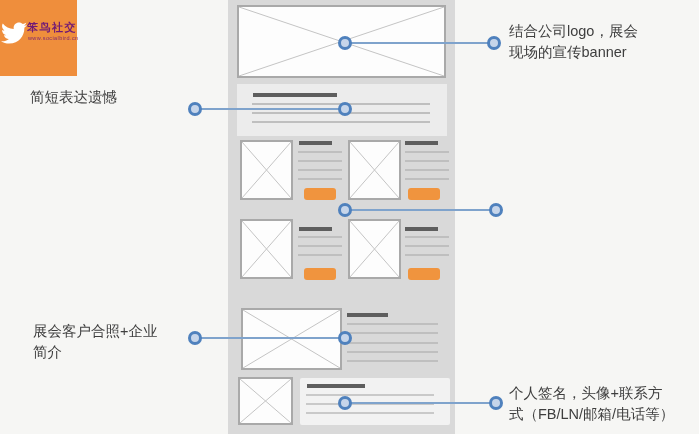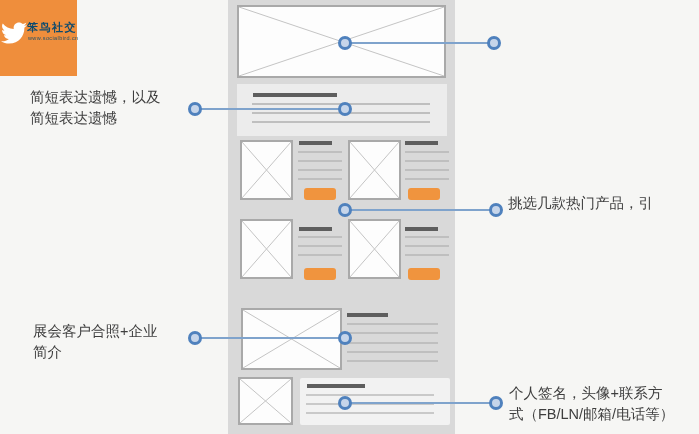--- a/index.html
+++ b/index.html
@@ -13,7 +13,7 @@
   #page { position:absolute; inset:0; width:699px; height:434px; }
 
   
-  .logo { position:absolute; left:0; top:0; width:77px; height:76px; background:#EF8E3C; color:#0c4a6e; }
+  .logo { position:absolute; left:0; top:0; width:77px; height:76px; background:#EF8E3C; color:#701a75; }
   .logo .bird { position:absolute; left:1px; top:20px; width:26px; height:26px; }
   .logo .brand { position:absolute; left:27px; top:20px; font-size:11px; letter-spacing:1.5px; font-weight:bold; white-space:nowrap; }
   .logo .site { position:absolute; left:28px; top:35px; font-size:5.5px; letter-spacing:.4px; white-space:nowrap; opacity:.9; }

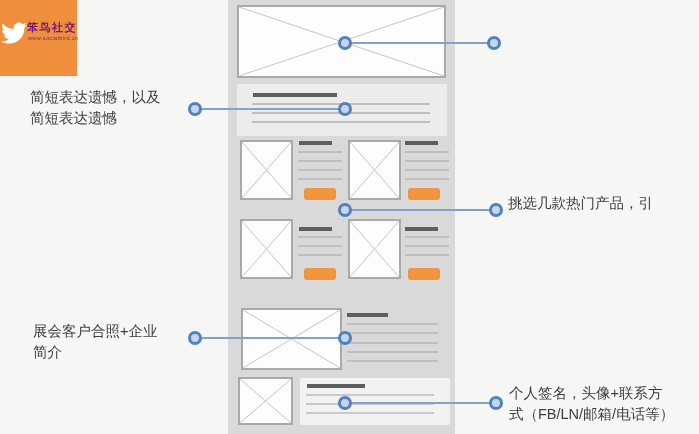--- a/index.html
+++ b/index.html
@@ -162,6 +162,7 @@
   <div class="dot" style="left:496px;top:403px"></div>
 
   <div class="ann" style="left:509px;top:21px;width:186px">
+    <div>结合公司logo，展会</div>
   </div>
   <div class="ann" style="left:30px;top:87px;width:185px">
     <div>简短表达遗憾，以及</div>

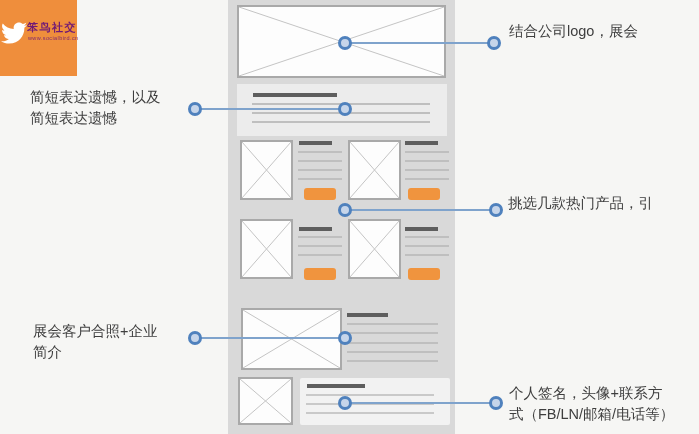--- a/index.html
+++ b/index.html
@@ -163,6 +163,7 @@
 
   <div class="ann" style="left:509px;top:21px;width:186px">
     <div>结合公司logo，展会</div>
+    <div>现场的宣传banner</div>
   </div>
   <div class="ann" style="left:30px;top:87px;width:185px">
     <div>简短表达遗憾，以及</div>

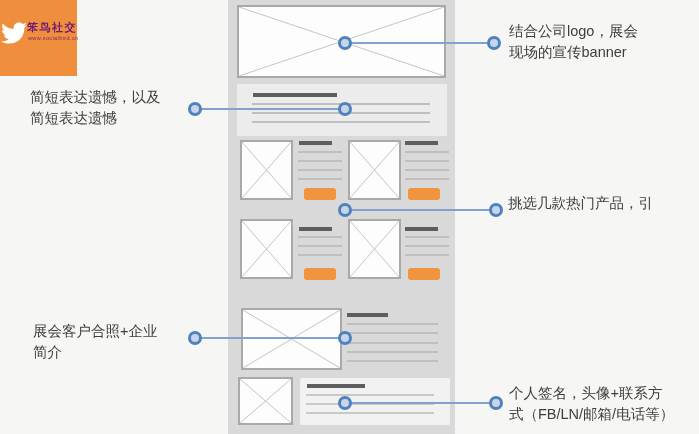--- a/index.html
+++ b/index.html
@@ -166,7 +166,6 @@
     <div>现场的宣传banner</div>
   </div>
   <div class="ann" style="left:30px;top:87px;width:185px">
-    <div>简短表达遗憾，以及</div>
     <div>简短表达遗憾</div>
   </div>
   <div class="ann" style="left:508px;top:193px;width:190px">

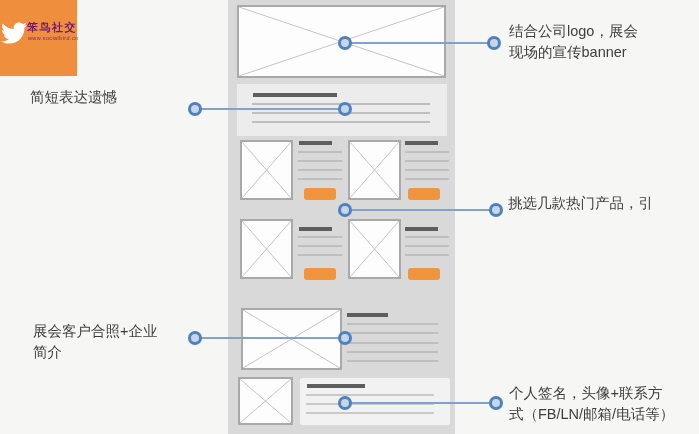--- a/index.html
+++ b/index.html
@@ -169,7 +169,6 @@
     <div>简短表达遗憾</div>
   </div>
   <div class="ann" style="left:508px;top:193px;width:190px">
-    <div>挑选几款热门产品，引</div>
   </div>
   <div class="ann" style="left:509px;top:383px;width:190px">
     <div>个人签名，头像+联系方</div>

